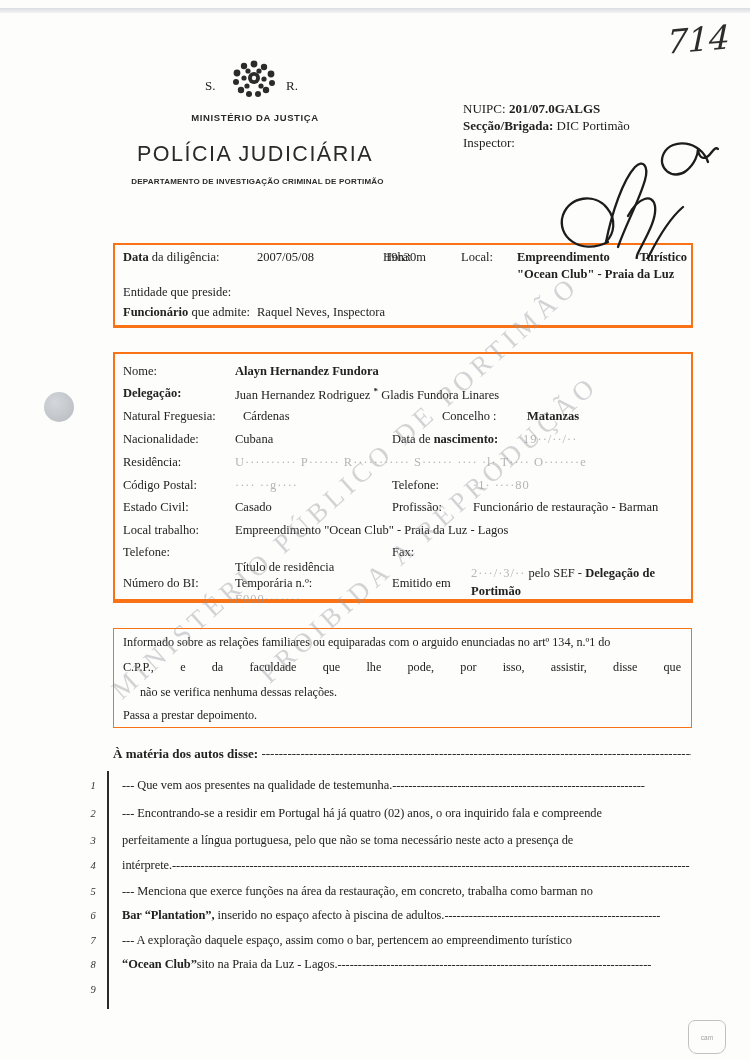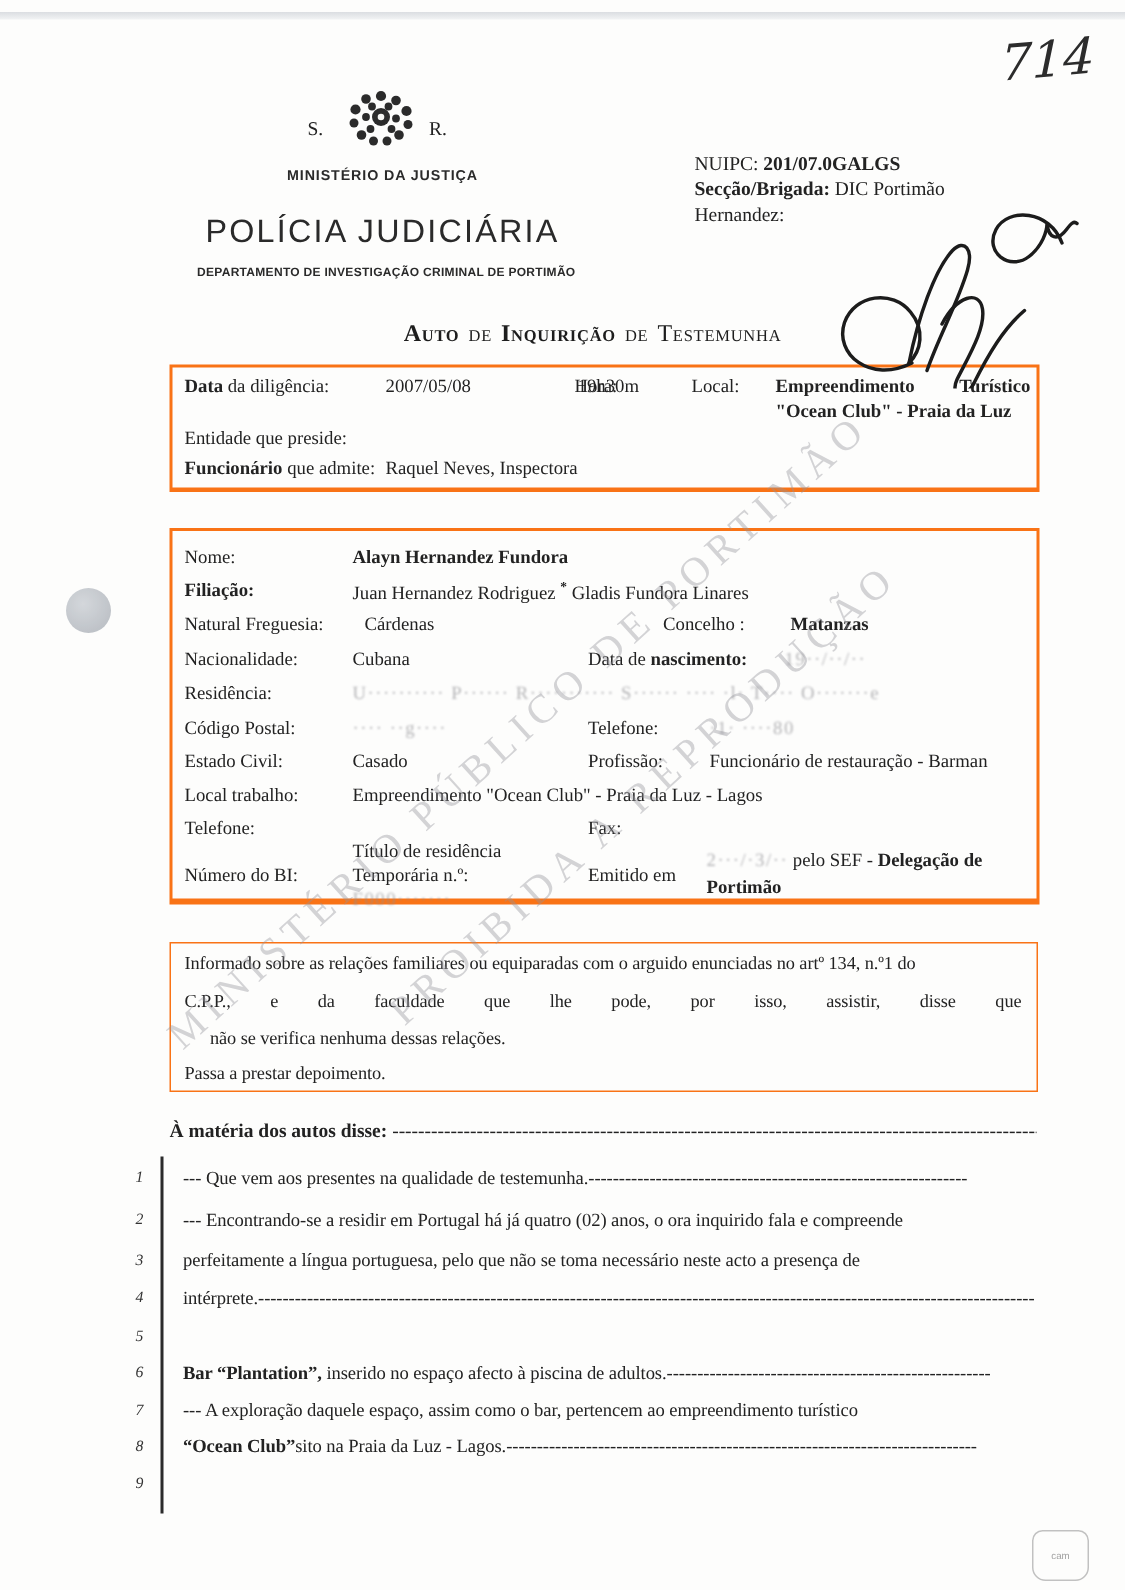--- a/index.html
+++ b/index.html
@@ -105,7 +105,7 @@
   <div class="abs meta">
     <div><span>NUIPC:</span> <span class="b">201/07.0GALGS</span></div>
     <div><span class="b">Secção/Brigada:</span> <span>DIC Portimão</span></div>
-    <div><span>Hernandez:</span></div>
+    <div><span>Inspector:</span></div>
   </div>
 
   <div class="abs sig">

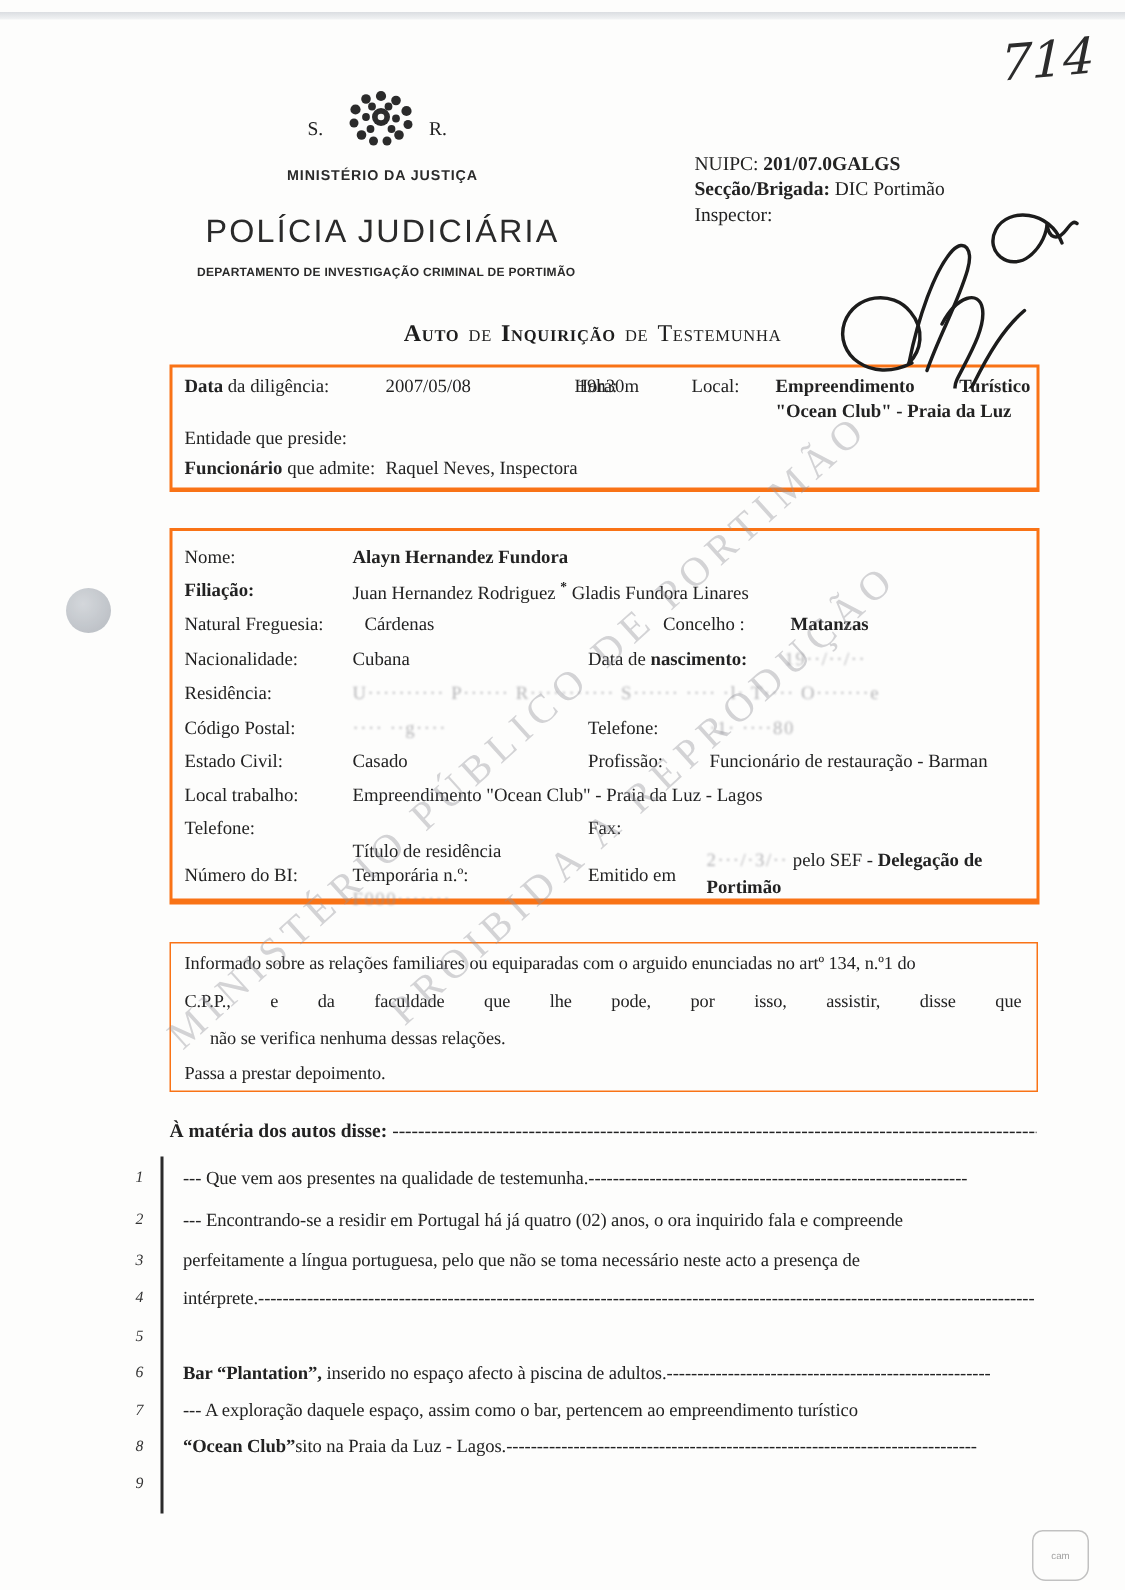--- a/index.html
+++ b/index.html
@@ -118,9 +118,6 @@
     </svg>
   </div>
 
-  <div class="abs doc-title">
-    <span class="b">Auto</span><span>de</span><span class="b">Inquirição</span><span>de</span><span>Testemunha</span>
-  </div>
 
   <div class="abs box box1 f125">
     <span class="lbl" style="left:8px;top:5px;"><span class="b">Data</span><span> da diligência:</span></span>

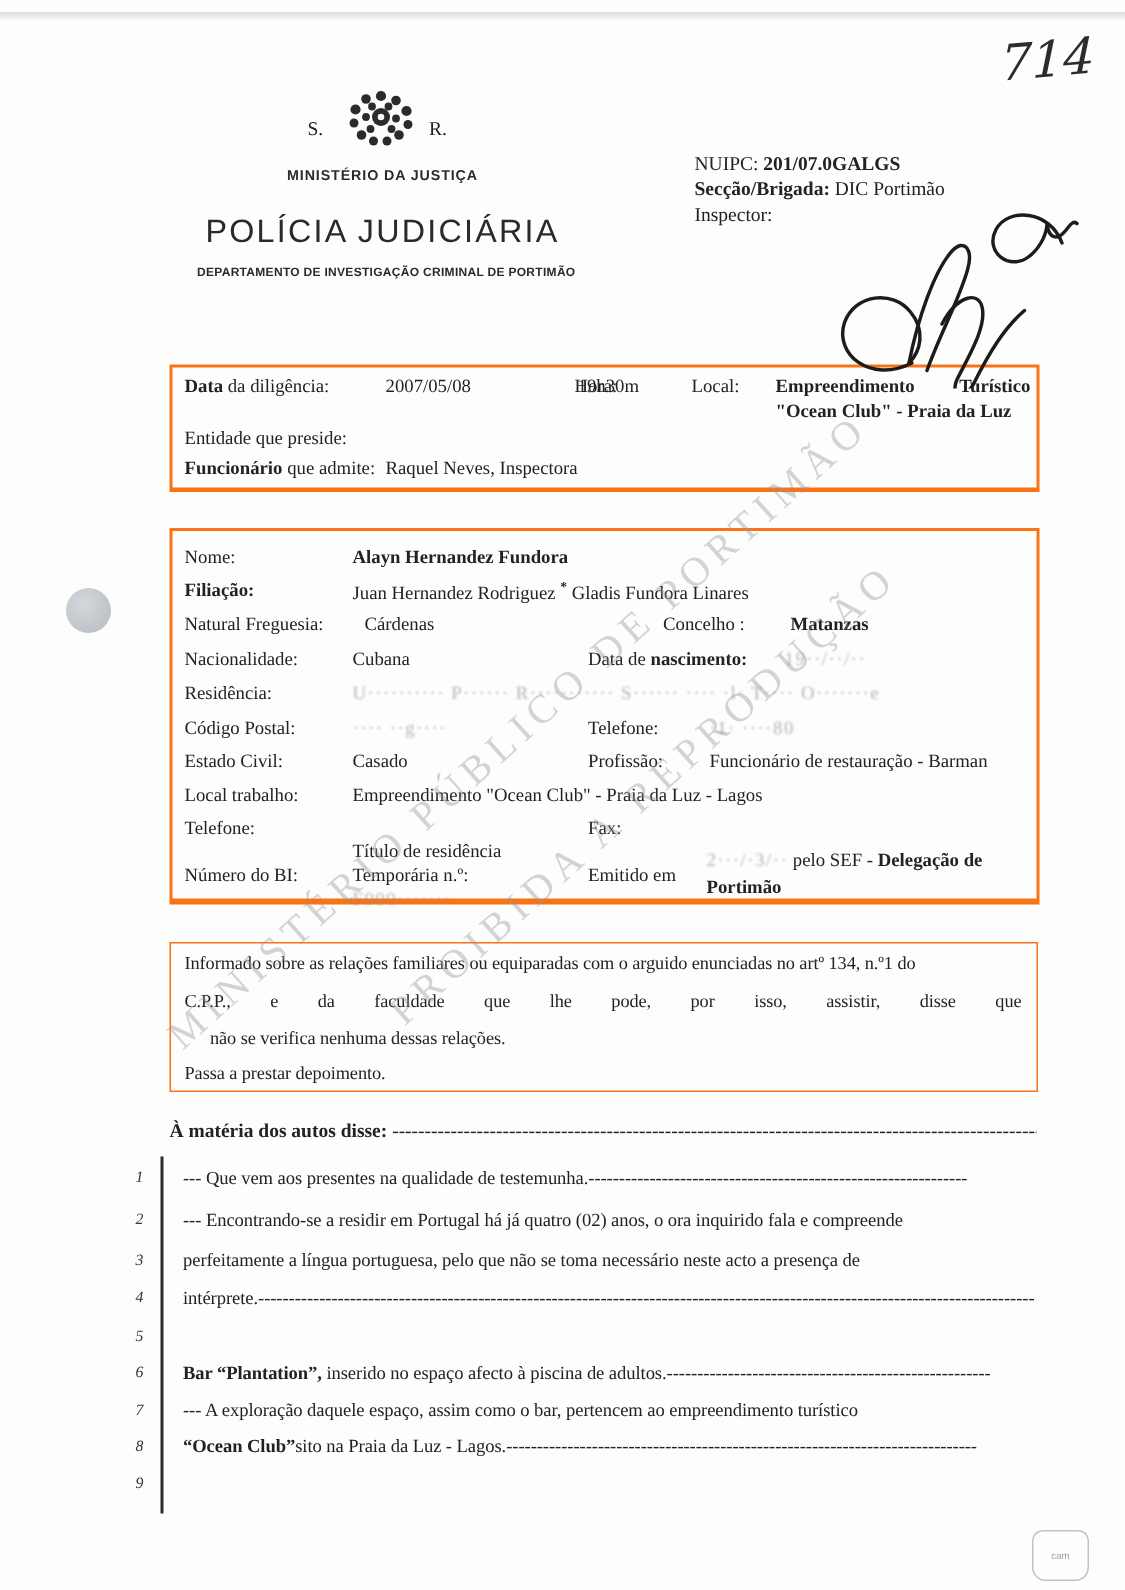--- a/index.html
+++ b/index.html
@@ -136,7 +136,7 @@
     <span class="lbl" style="left:8px;top:10px;">Nome:</span>
     <span class="val b" style="left:120px;top:10px;">Alayn Hernandez Fundora</span>
 
-    <span class="lbl b" style="left:8px;top:32px;">Filiação:</span>
+    <span class="lbl b" style="left:8px;top:32px;">Delegação:</span>
     <span class="val" style="left:120px;top:32px;"><span>Juan Hernandez Rodriguez</span> <sup class="b">*</sup> <span>Gladis Fundora Linares</span></span>
 
     <span class="lbl" style="left:8px;top:55px;">Natural Freguesia:</span>

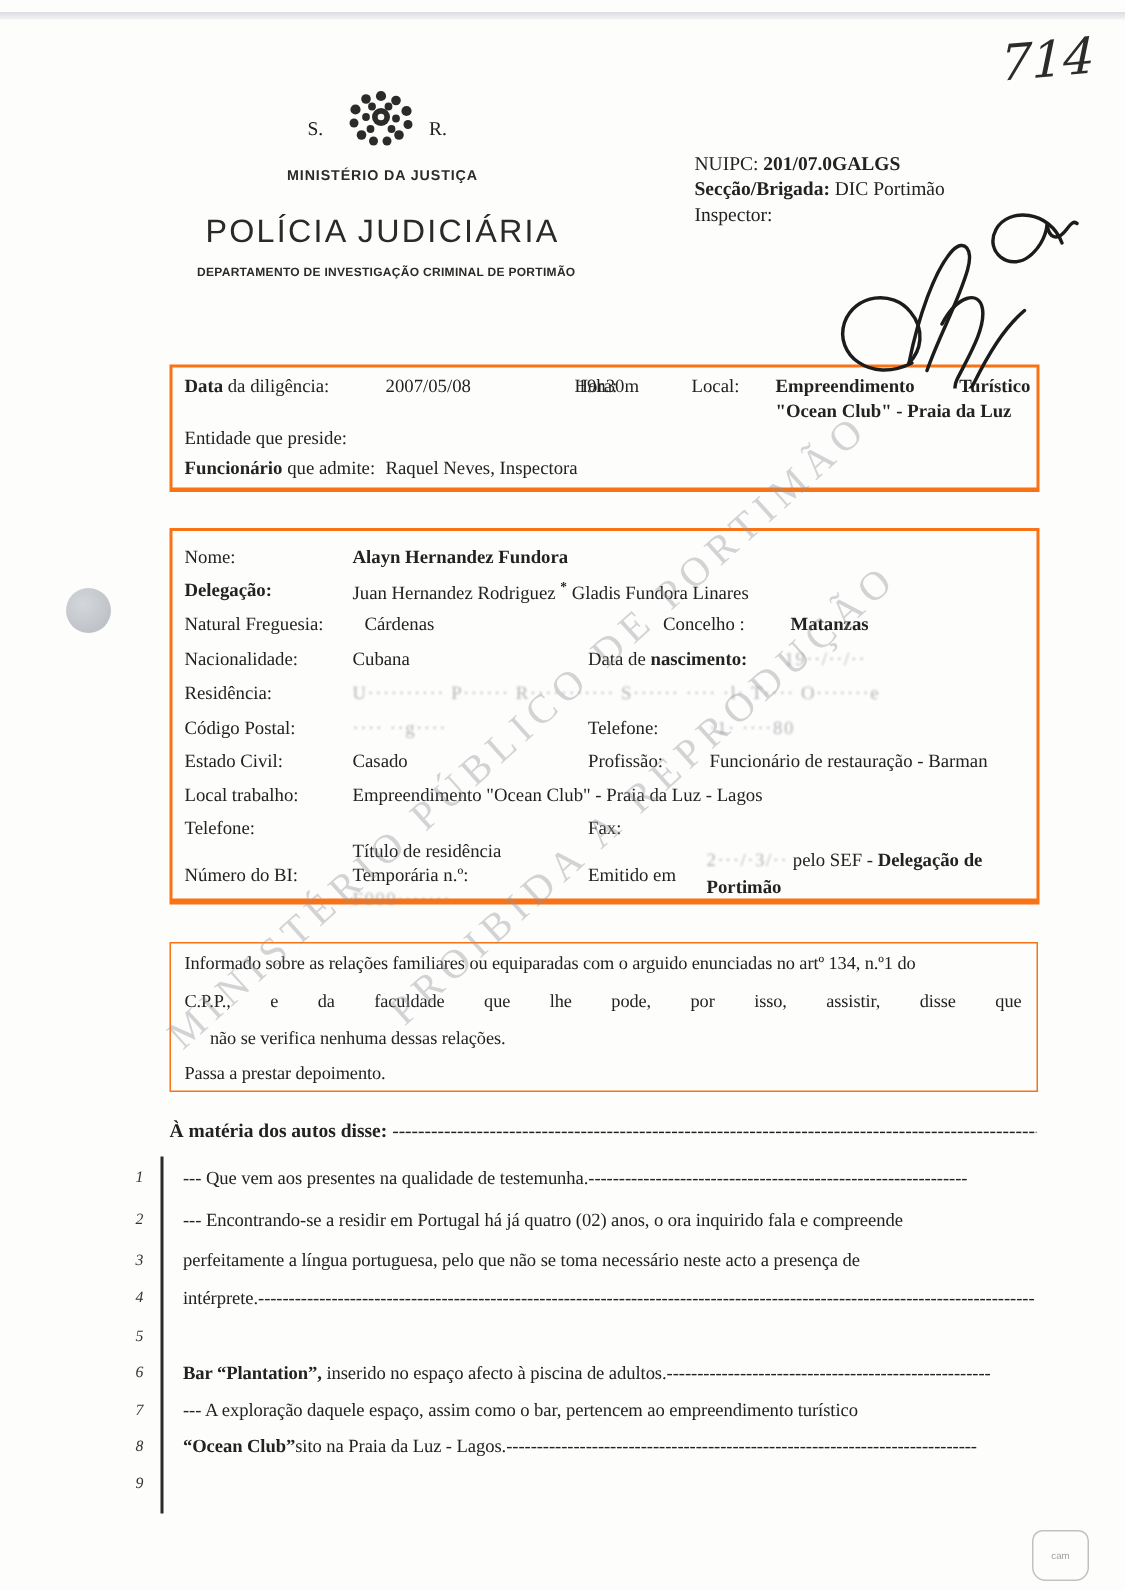--- a/index.html
+++ b/index.html
@@ -203,6 +203,7 @@
   <div class="abs st-line" style="top:858px;"><span class="b"></span><span>intérprete.-------------------------------------------------------------------------------------------------------------------------------</span></div>
 
   <div class="abs line-num" style="left:84px;top:886px;">5</div>
+  <div class="abs st-line" style="top:884px;"><span class="b"></span><span>--- Menciona que exerce funções na área da restauração, em concreto, trabalha como barman no</span></div>
 
   <div class="abs line-num" style="left:84px;top:910px;">6</div>
   <div class="abs st-line" style="top:908px;"><span class="b">Bar “Plantation”,</span><span> inserido no espaço afecto à piscina de adultos.-----------------------------------------------------</span></div>

